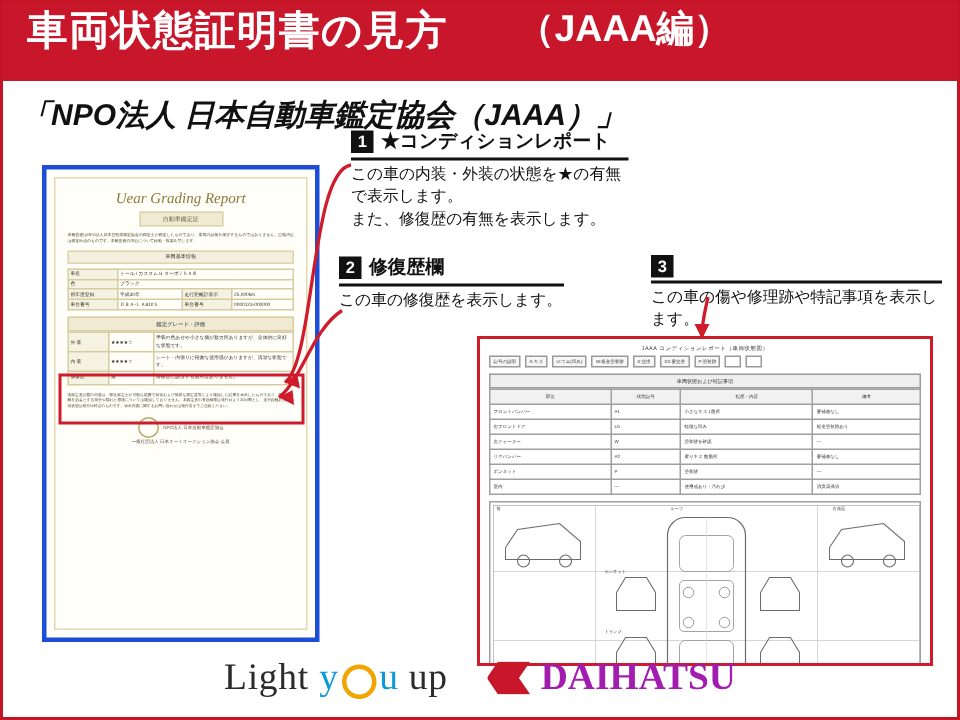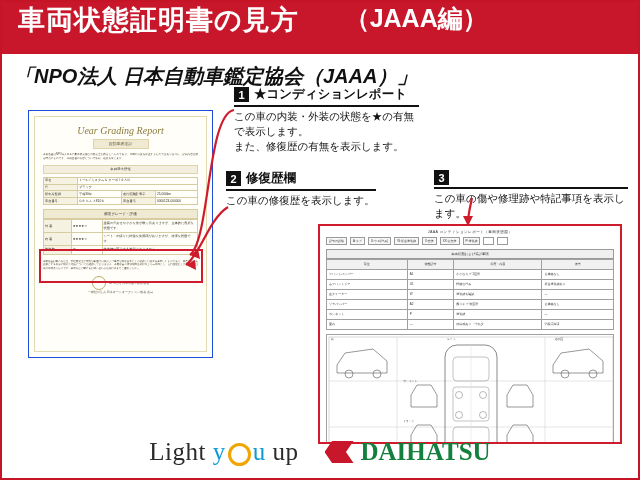--- a/index.html
+++ b/index.html
@@ -106,8 +106,8 @@
     left: 26px;
     top: 108px;
     width: 185px;
-    height: 248px;
-    border: 1px solid #1d4ed8;
+    height: 318px;
+    border: 3px solid #1d4ed8;
     background: #fffef8;
     box-sizing: border-box;
     padding: 5px;

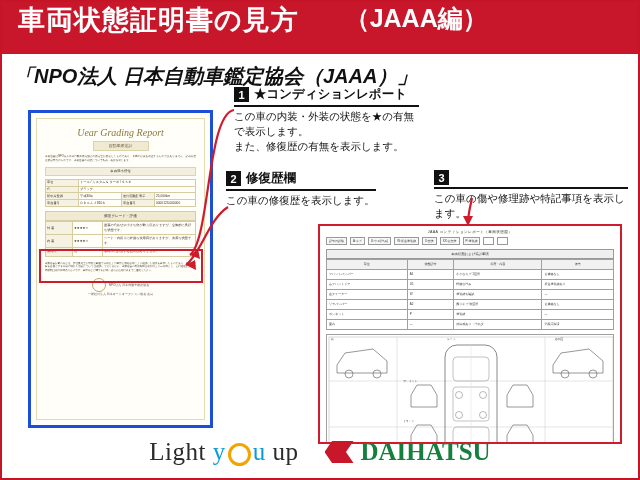--- a/index.html
+++ b/index.html
@@ -365,7 +365,7 @@
     font-family: "Liberation Serif", serif;
     font-size: 25px;
     font-weight: bold;
-    color: #15803d;
+    color: #a21caf;
     letter-spacing: 0px;
   }
 </style>

